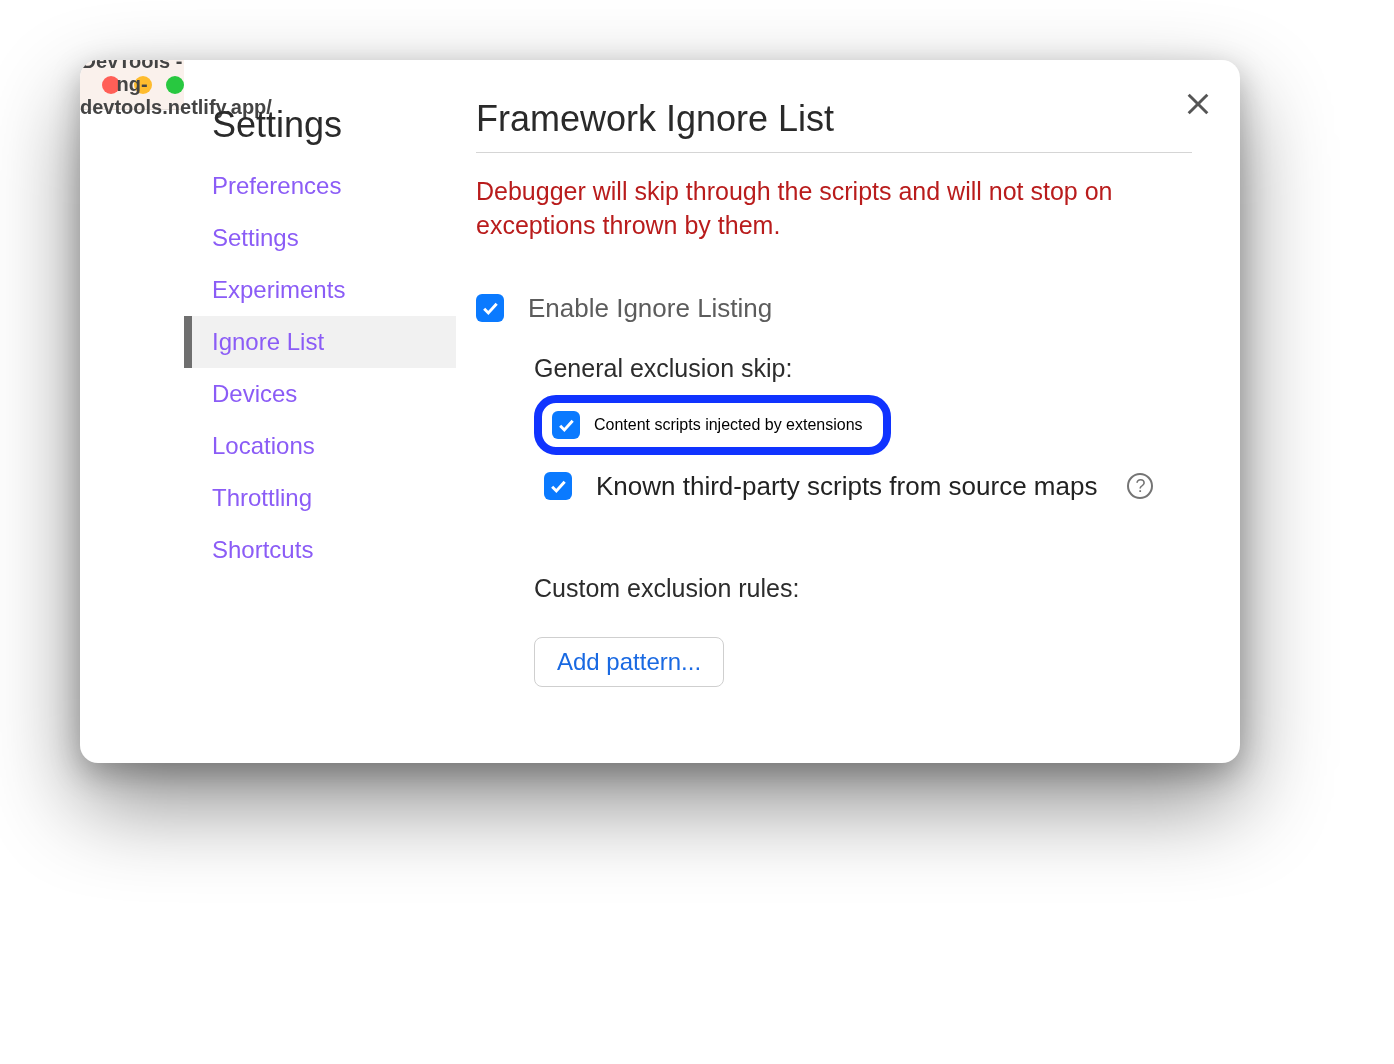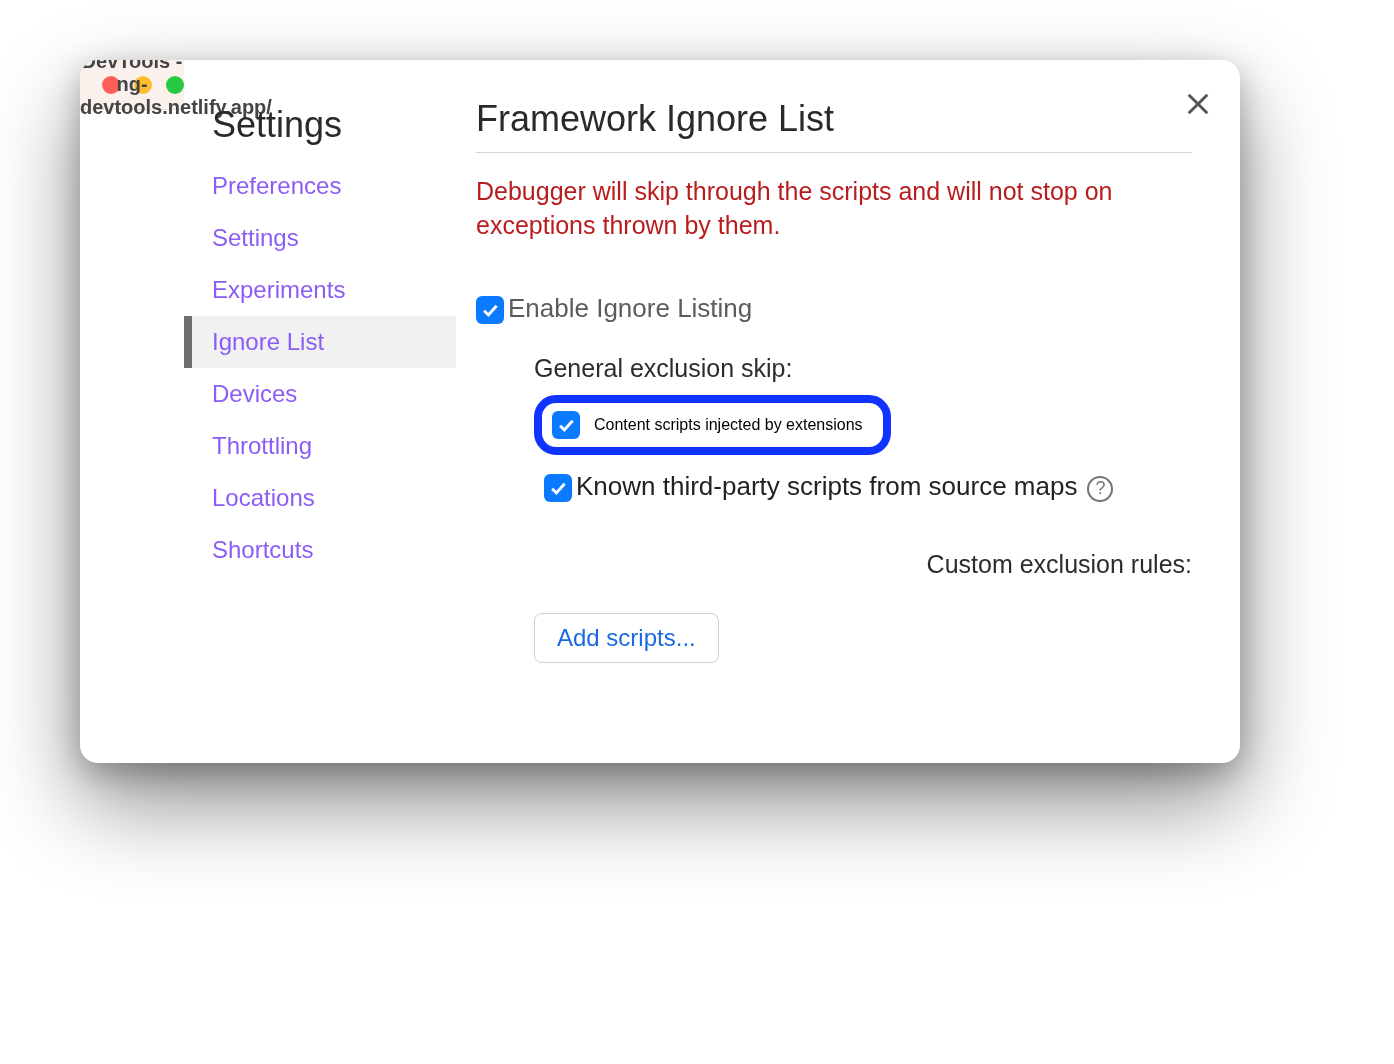--- a/index.html
+++ b/index.html
@@ -117,8 +117,8 @@
 
   .check-row {
     display: flex;
-    align-items: flex-end;
-    gap: 4px;
+    align-items: center;
+    gap: 24px;
   }
   .check-row.master { margin-bottom: 30px; }
   .check-row .label { font-size: 26px; color: #5c5c5c; }

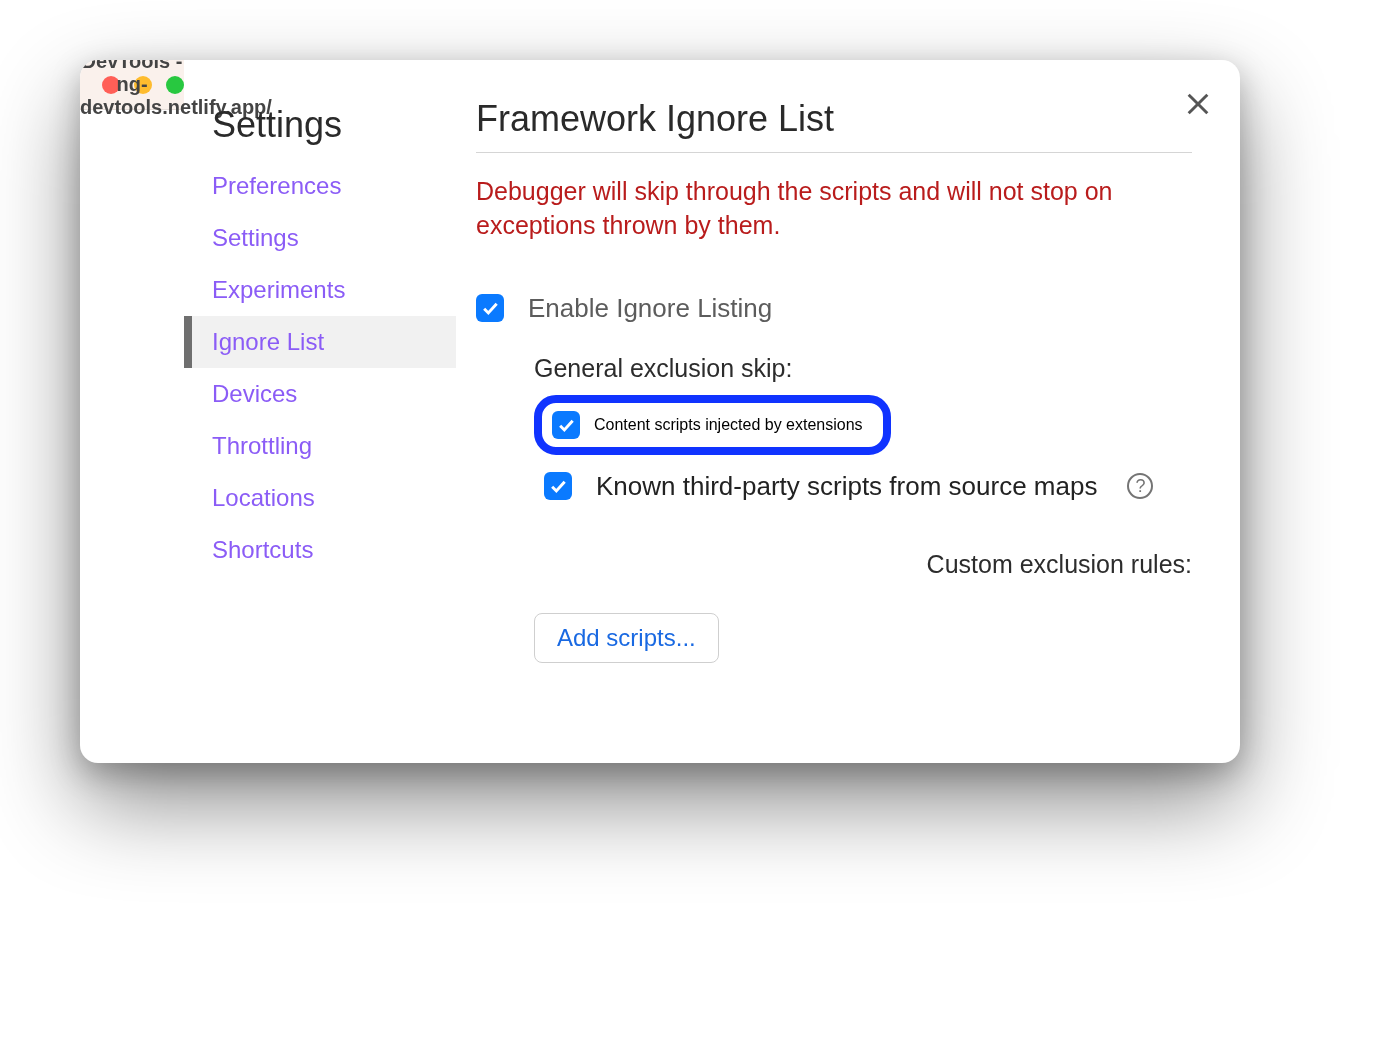--- a/index.html
+++ b/index.html
@@ -214,8 +214,8 @@
       <div class="side-item"><span>Experiments</span></div>
       <div class="side-item active"><span>Ignore List</span></div>
       <div class="side-item"><span>Devices</span></div>
+      <div class="side-item"><span>Locations</span></div>
       <div class="side-item"><span>Throttling</span></div>
-      <div class="side-item"><span>Locations</span></div>
       <div class="side-item"><span>Shortcuts</span></div>
     </div>
 

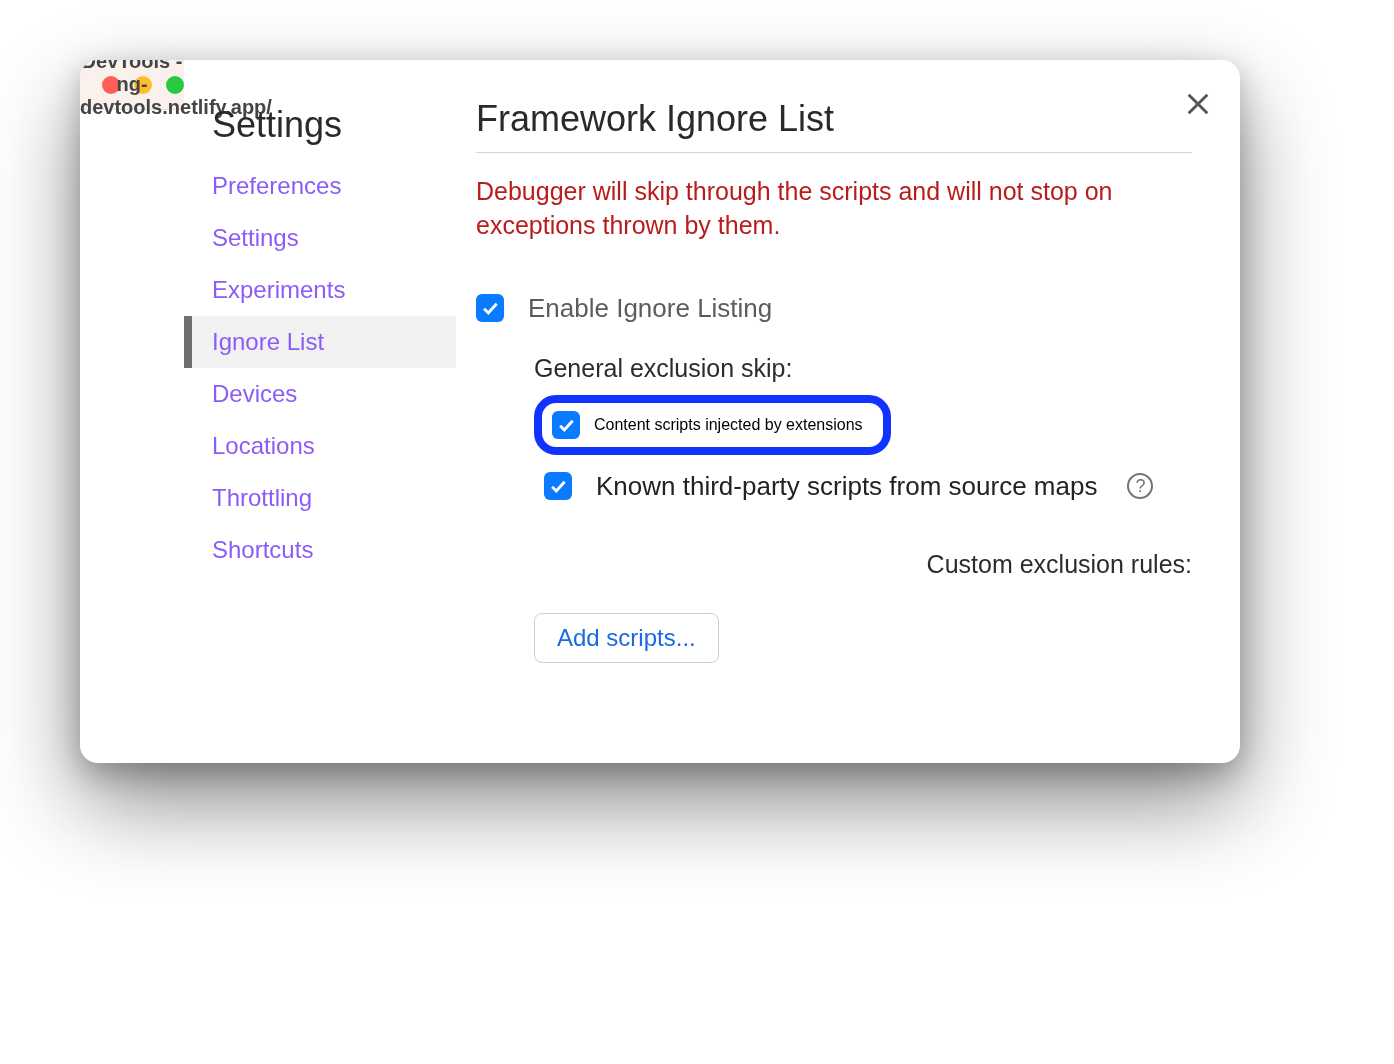--- a/index.html
+++ b/index.html
@@ -255,7 +255,7 @@
         </div>
       </div>
 
-      <div class="section-label" style="margin-top:48px;text-align:right;">Custom exclusion rules:</div>
+      <div class="section-label" style="margin-top:72px;">Custom exclusion rules:</div>
 
       <button class="add-pattern-btn">
         <span>Add scripts...</span>

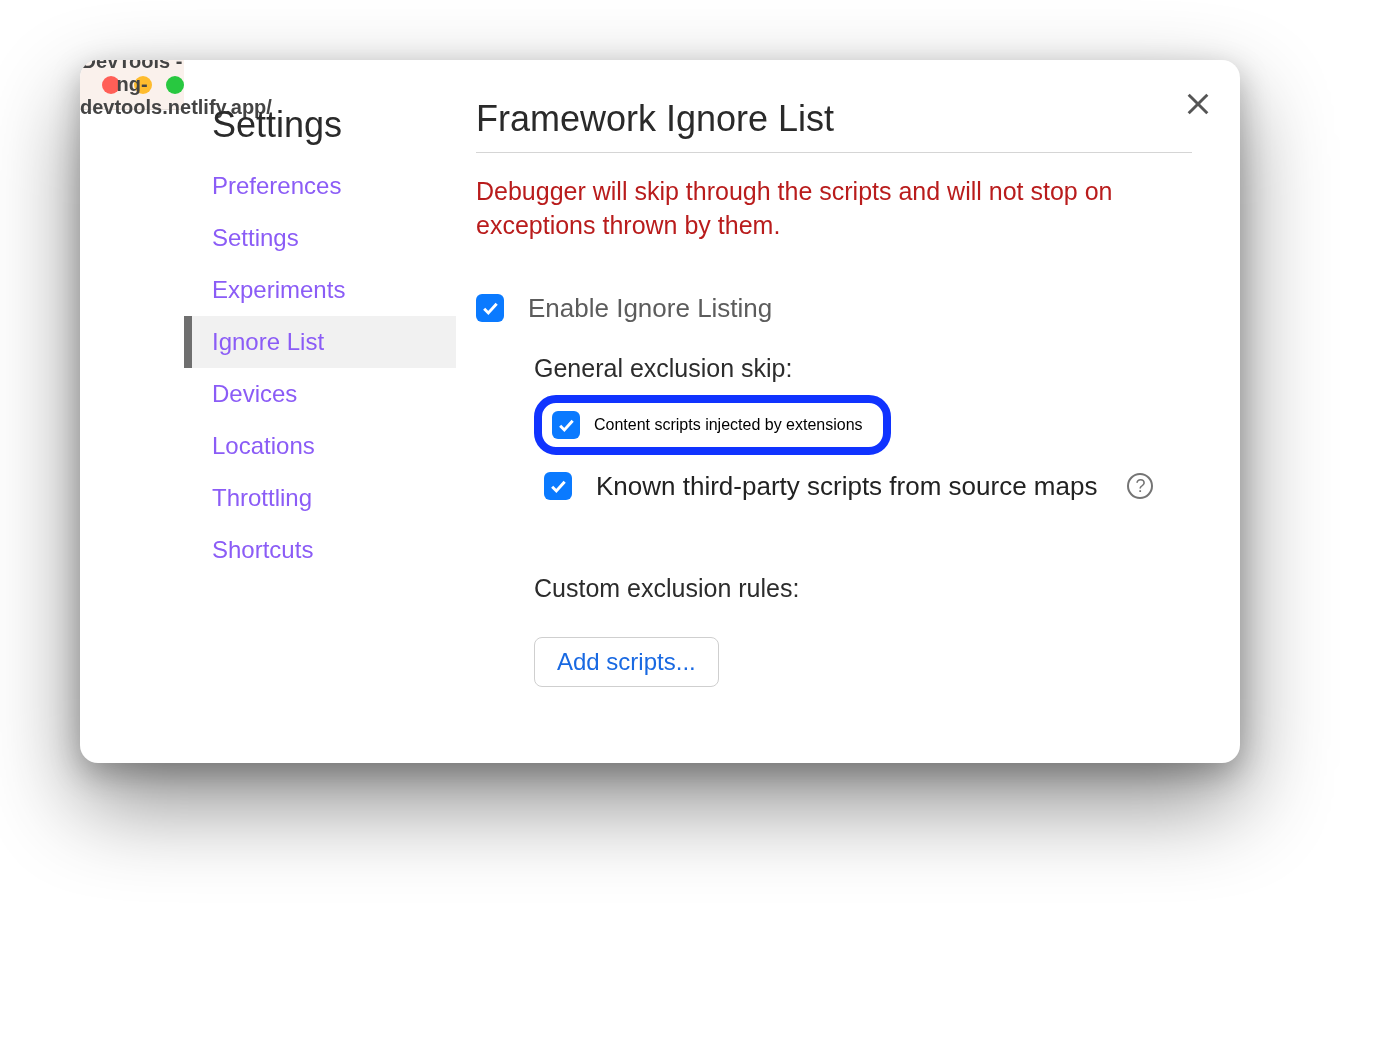--- a/index.html
+++ b/index.html
@@ -258,7 +258,7 @@
       <div class="section-label" style="margin-top:72px;">Custom exclusion rules:</div>
 
       <button class="add-pattern-btn">
-        <span>Add scripts...</span>
+        <span>Add pattern...</span>
       </button>
 
     </div>

